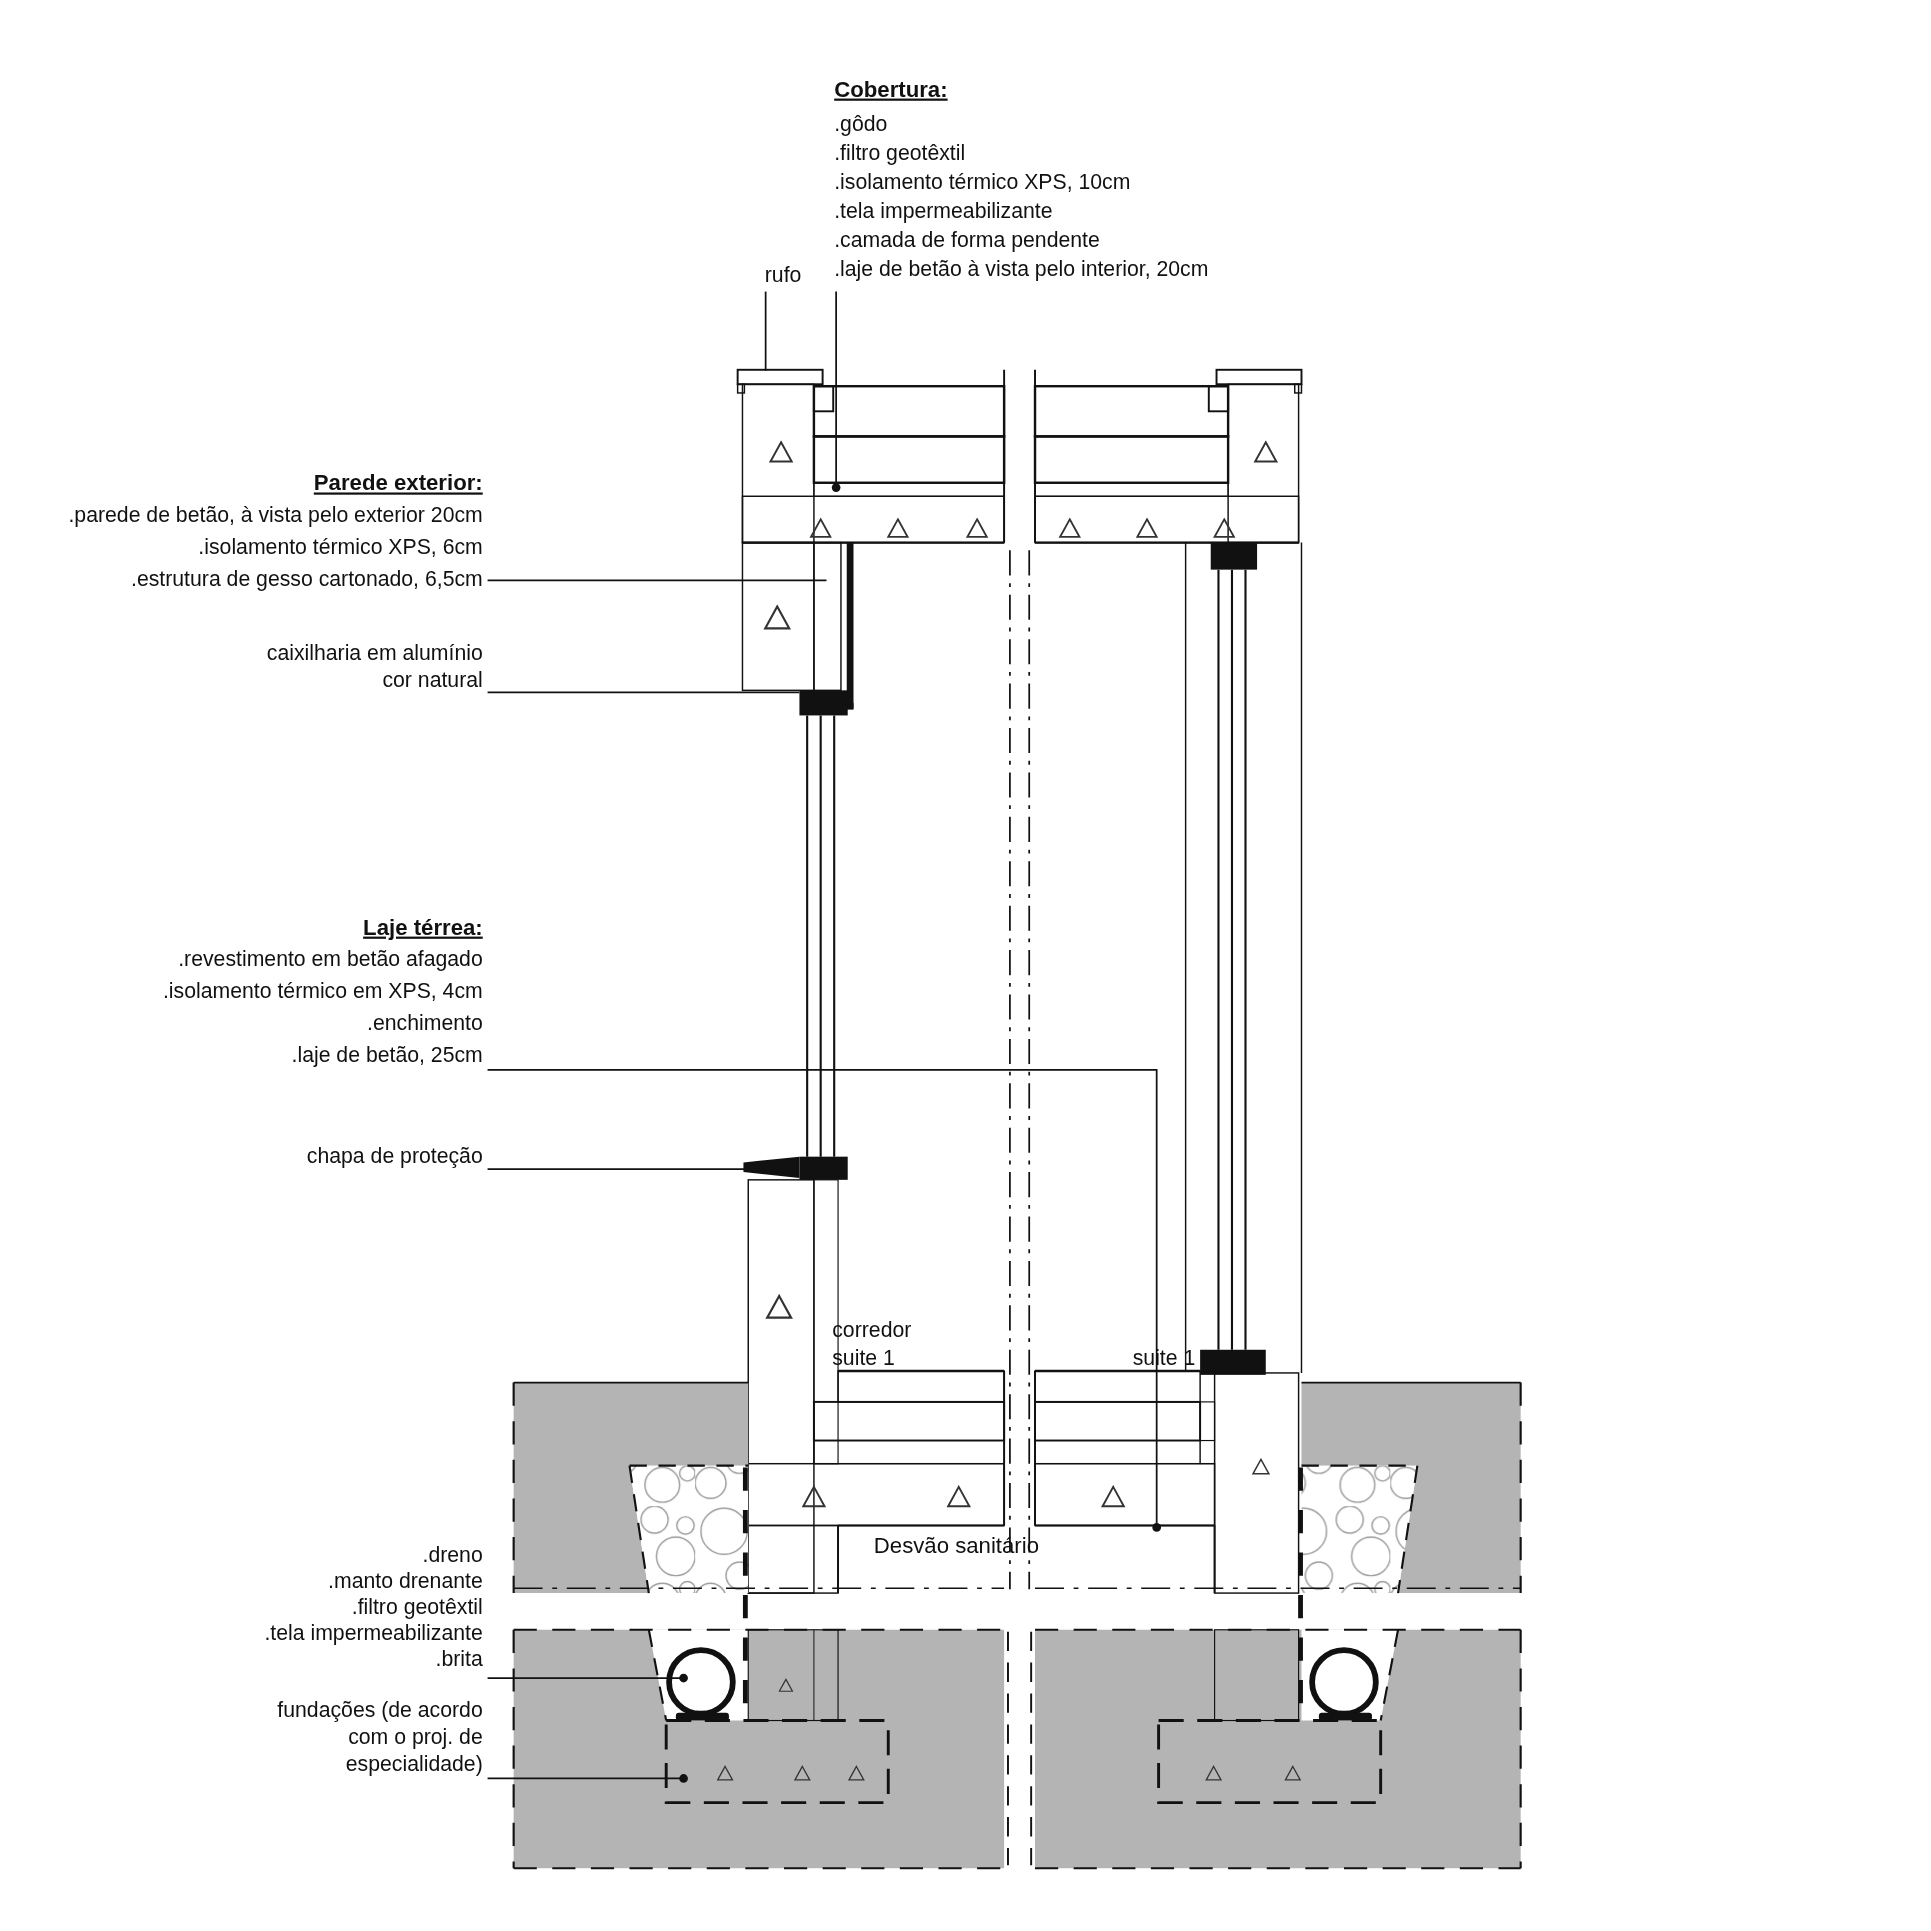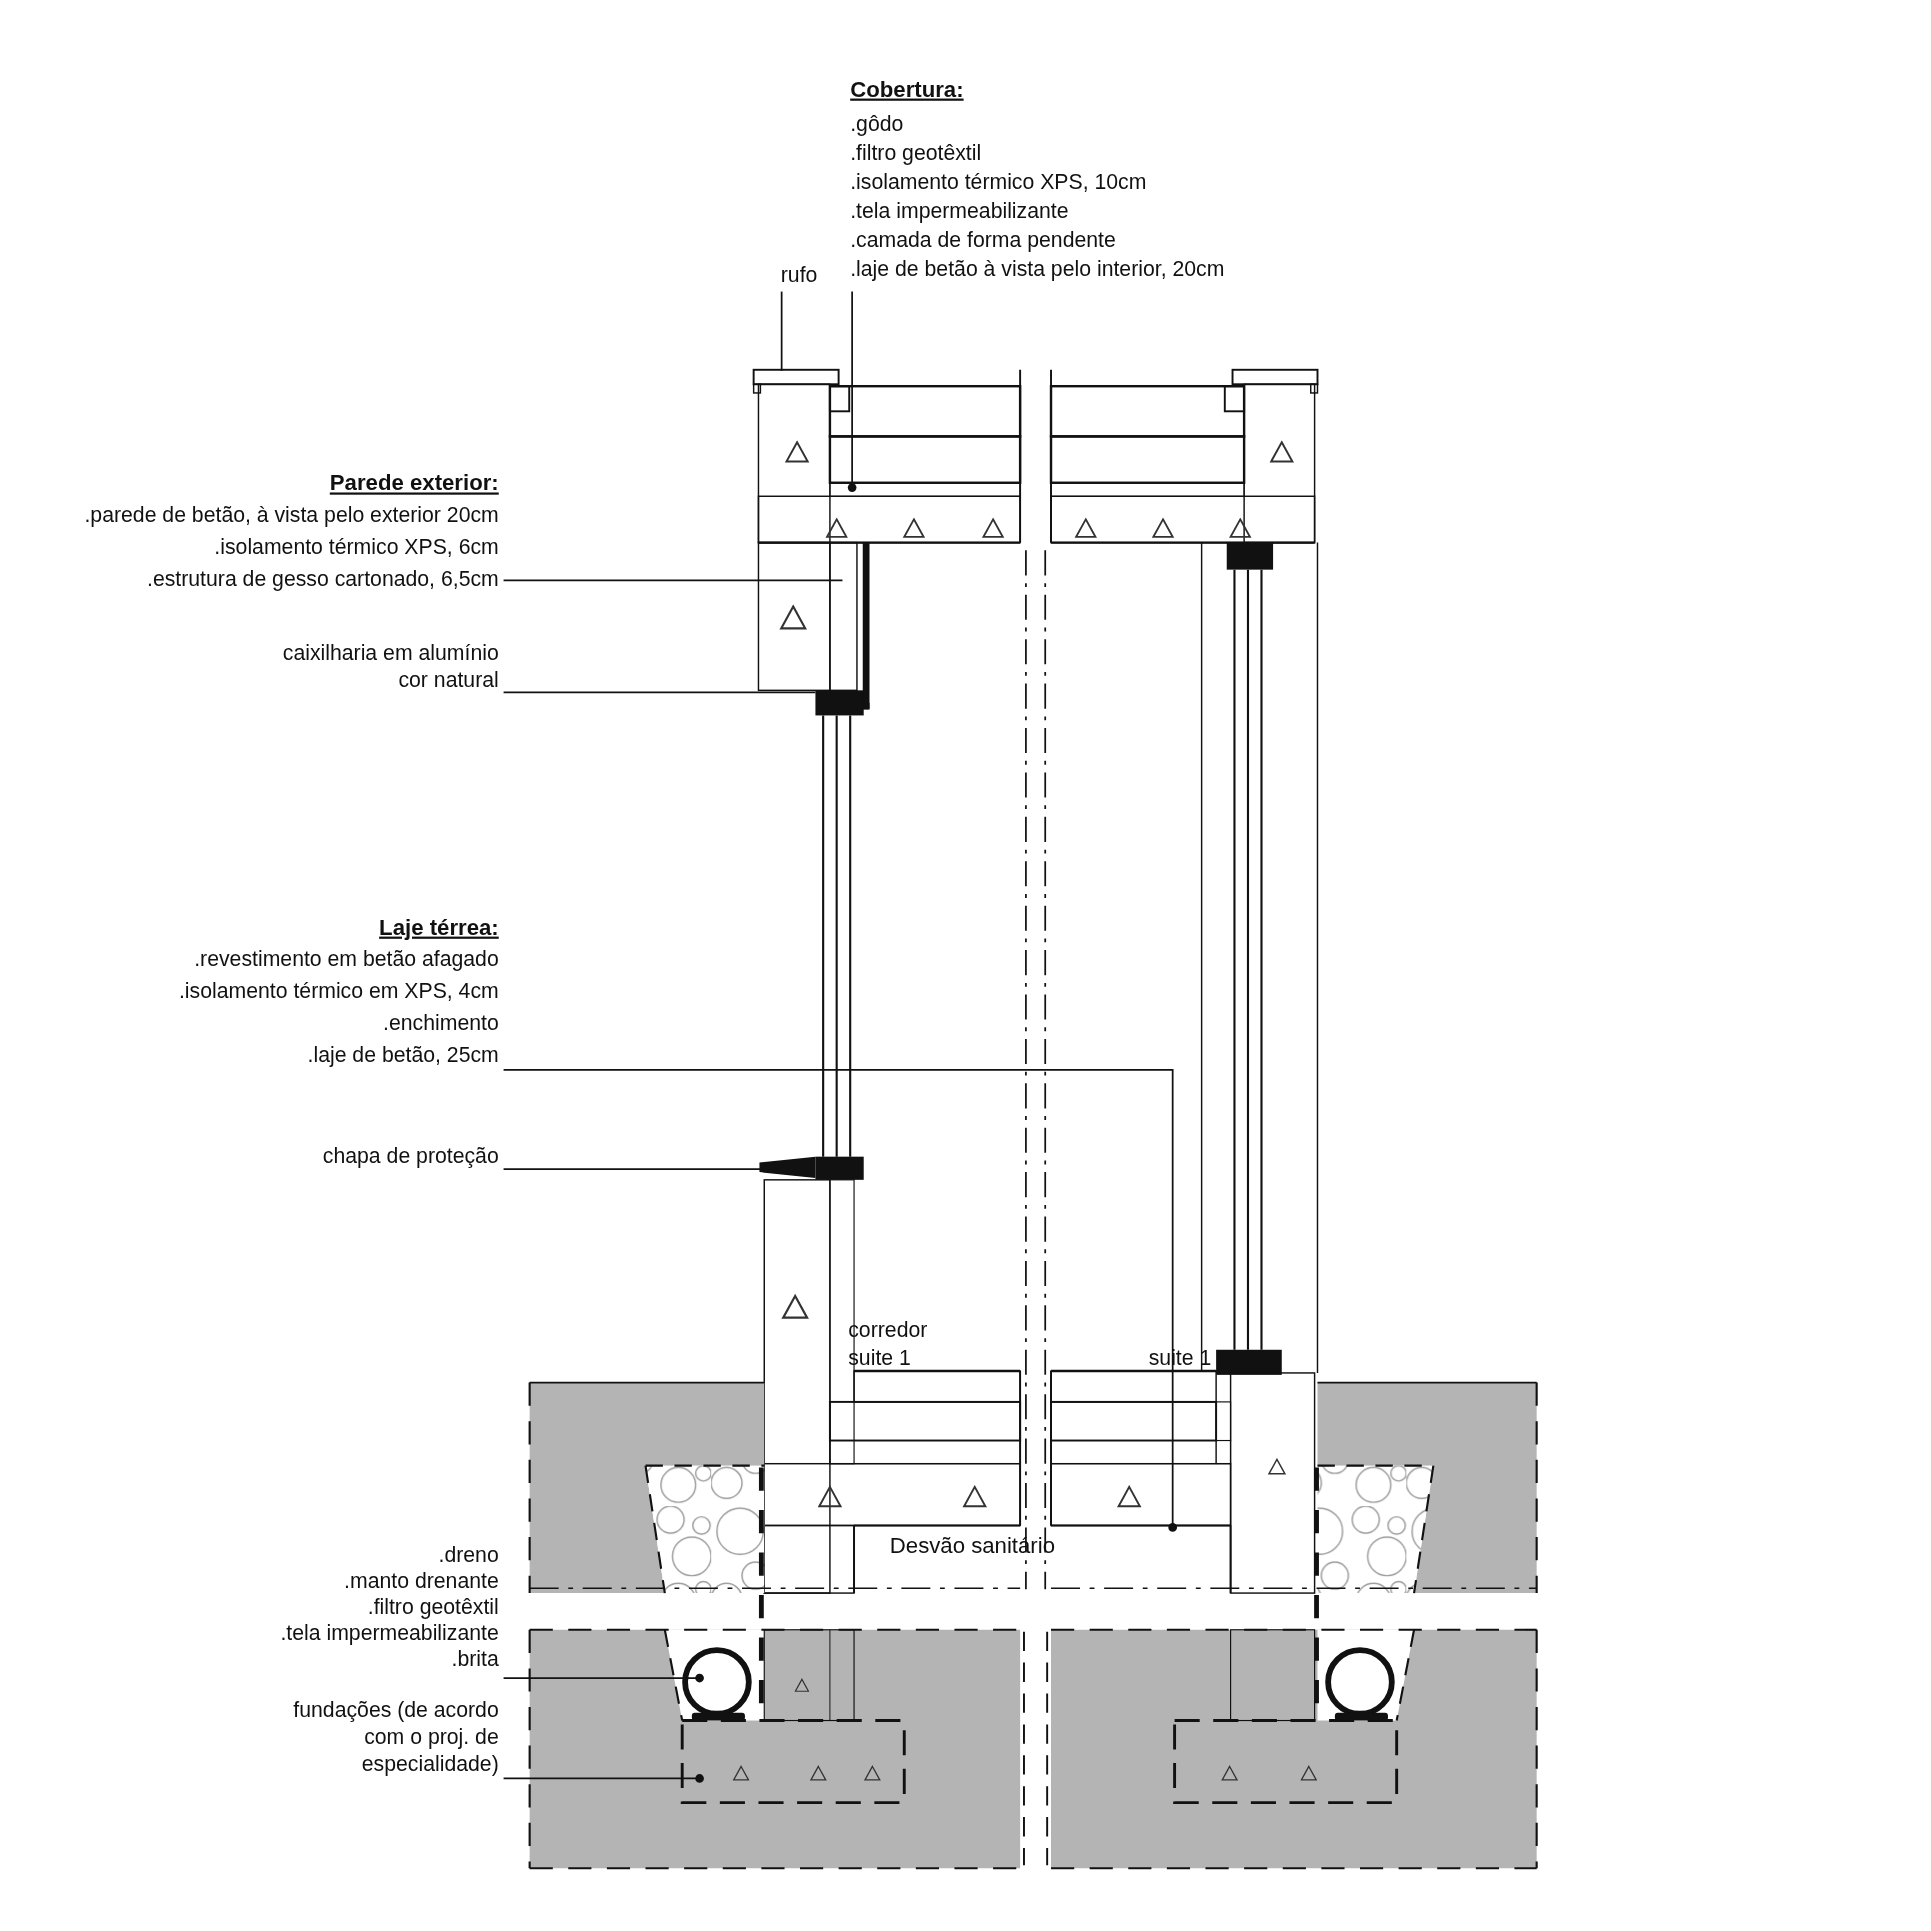--- a/index.html
+++ b/index.html
@@ -3,7 +3,7 @@
 <meta charset="utf-8">
 <style>
   html,body{margin:0;padding:0;background:#ffffff;}
-  .stage{width:1550px;height:1931px;position:relative;background:#ffffff;overflow:hidden;padding-left:16px;}
+  .stage{width:1550px;height:1931px;position:relative;background:#ffffff;overflow:hidden;}
   svg{display:block;}
   text{font-family:"Liberation Sans", sans-serif;fill:#111111;}
   .note{font-size:22px;}

